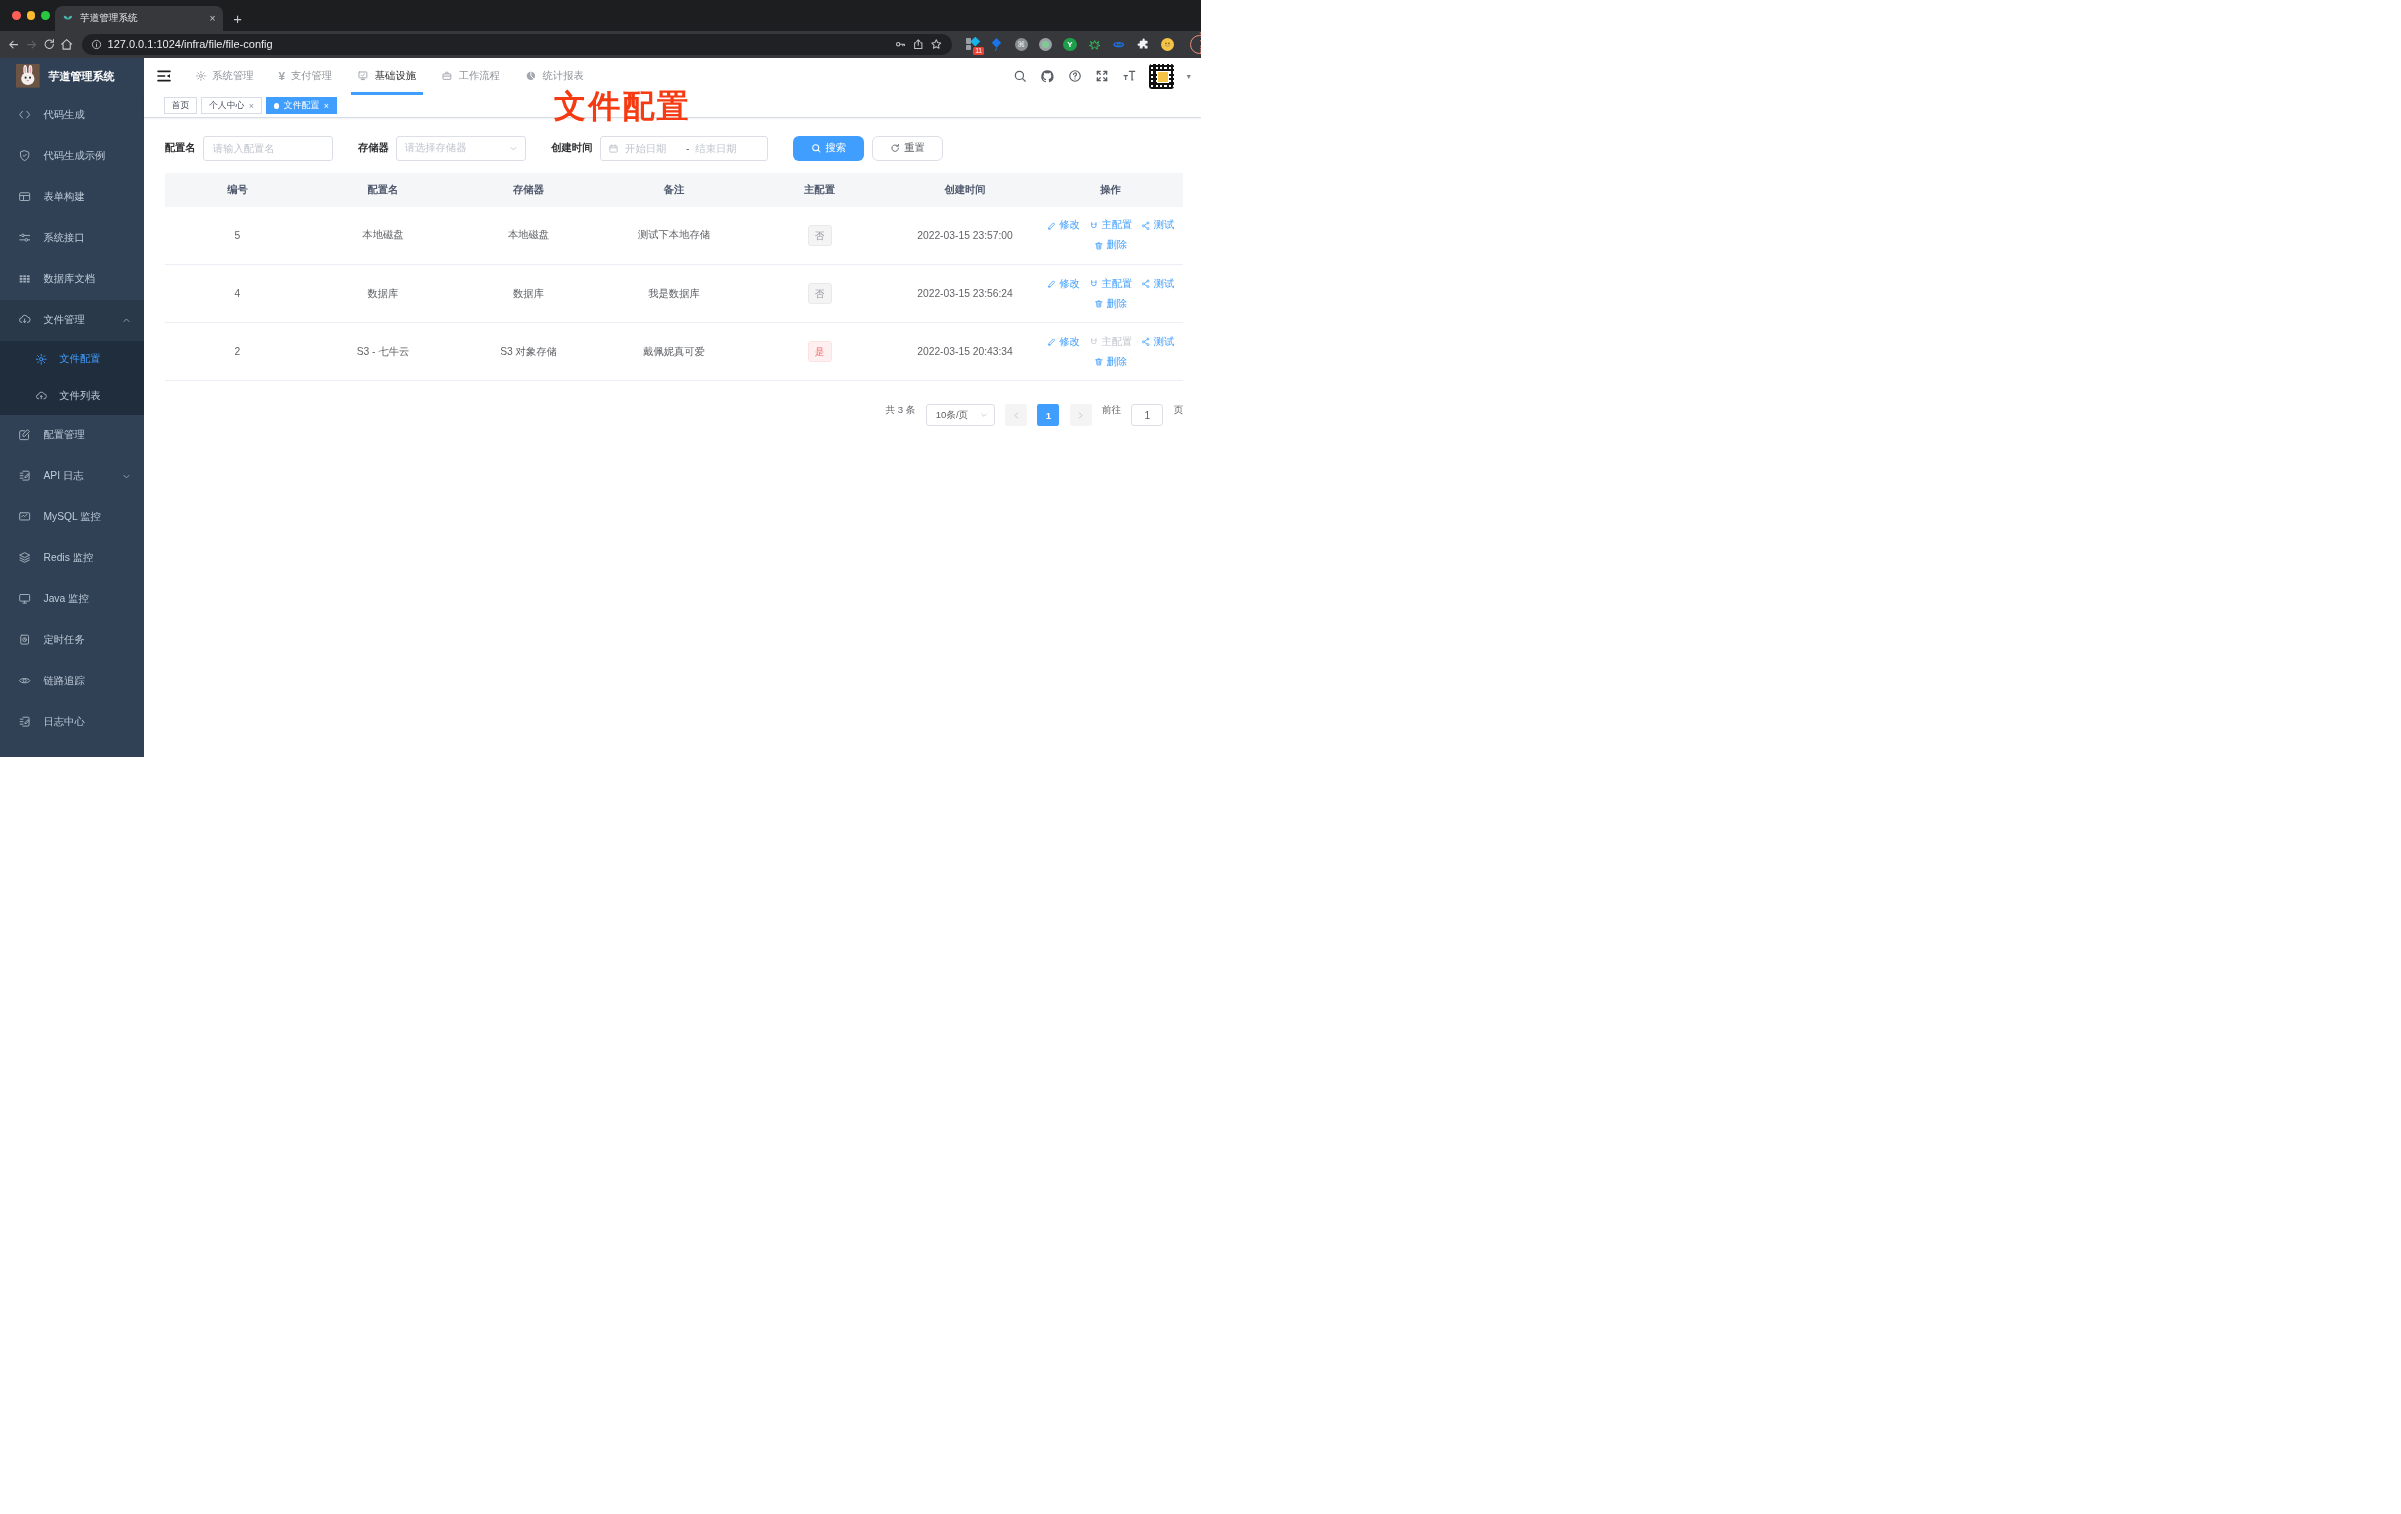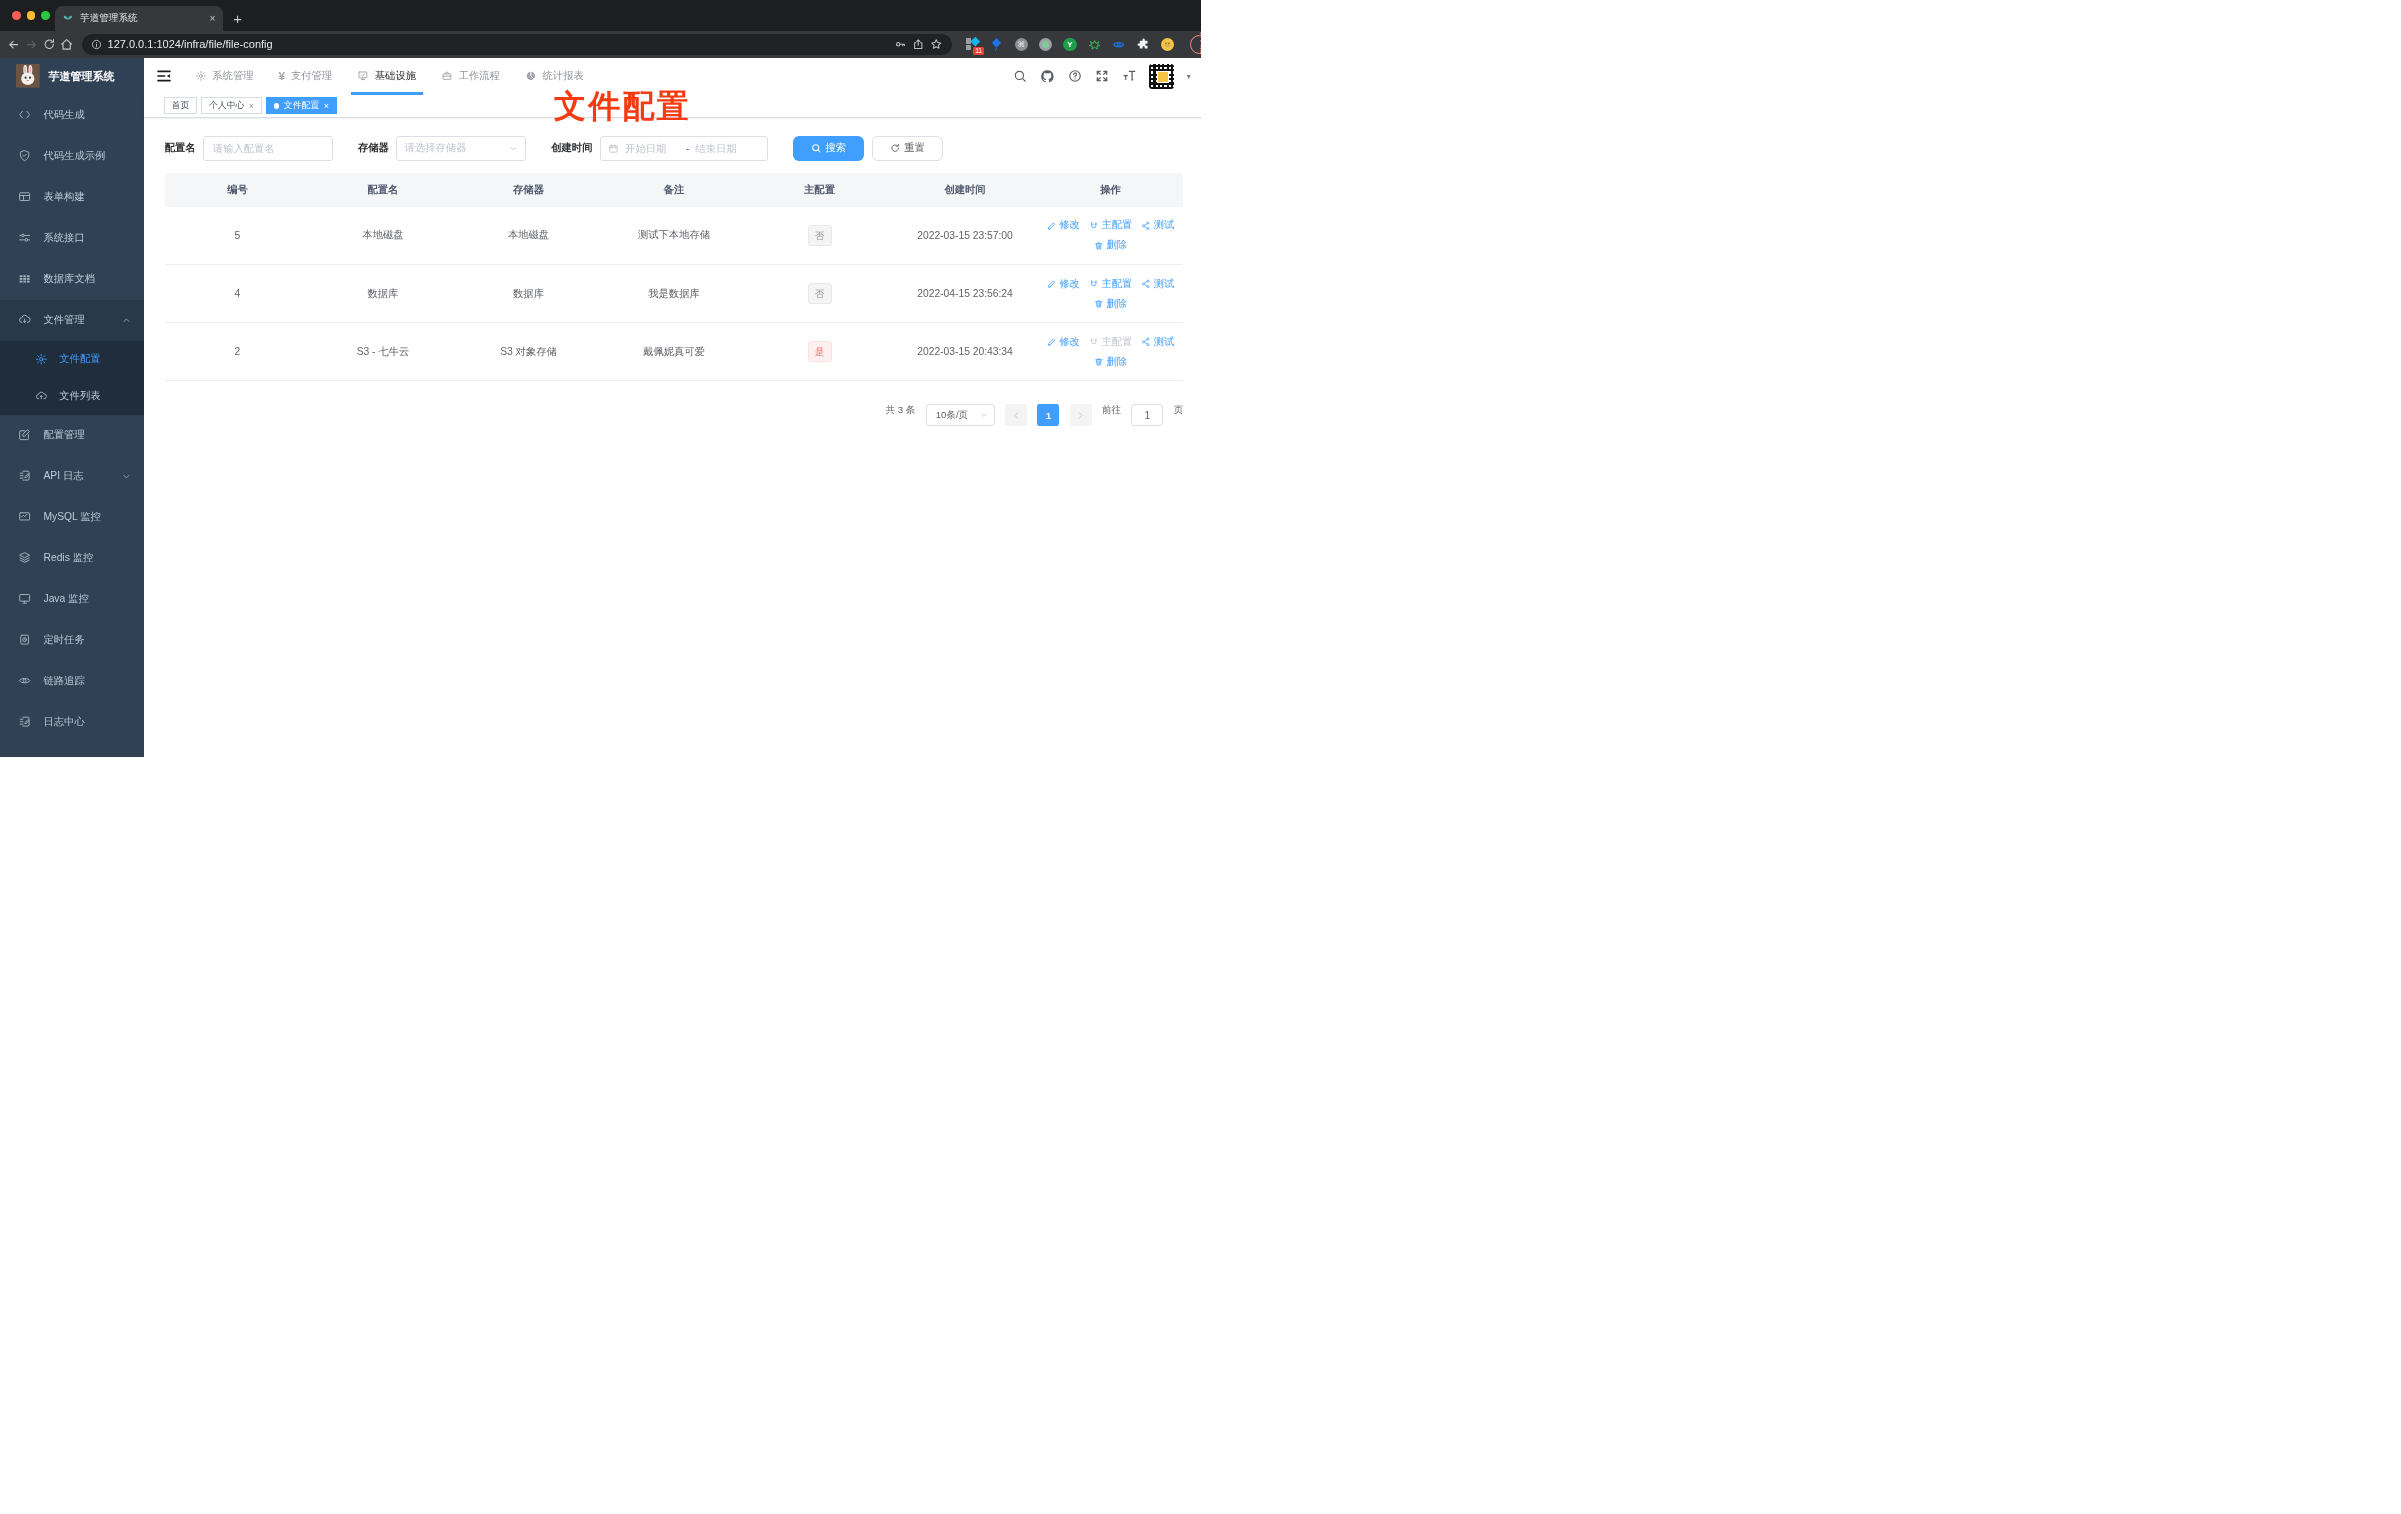--- a/index.html
+++ b/index.html
@@ -619,7 +619,7 @@
             <td>数据库</td>
             <td>我是数据库</td>
             <td><span class="eltag info">否</span></td>
-            <td>2022-04-15 23:56:24</td>
+            <td>2022-03-15 23:56:24</td>
             <td>
               <div class="acts">
                 <div class="actrow">

